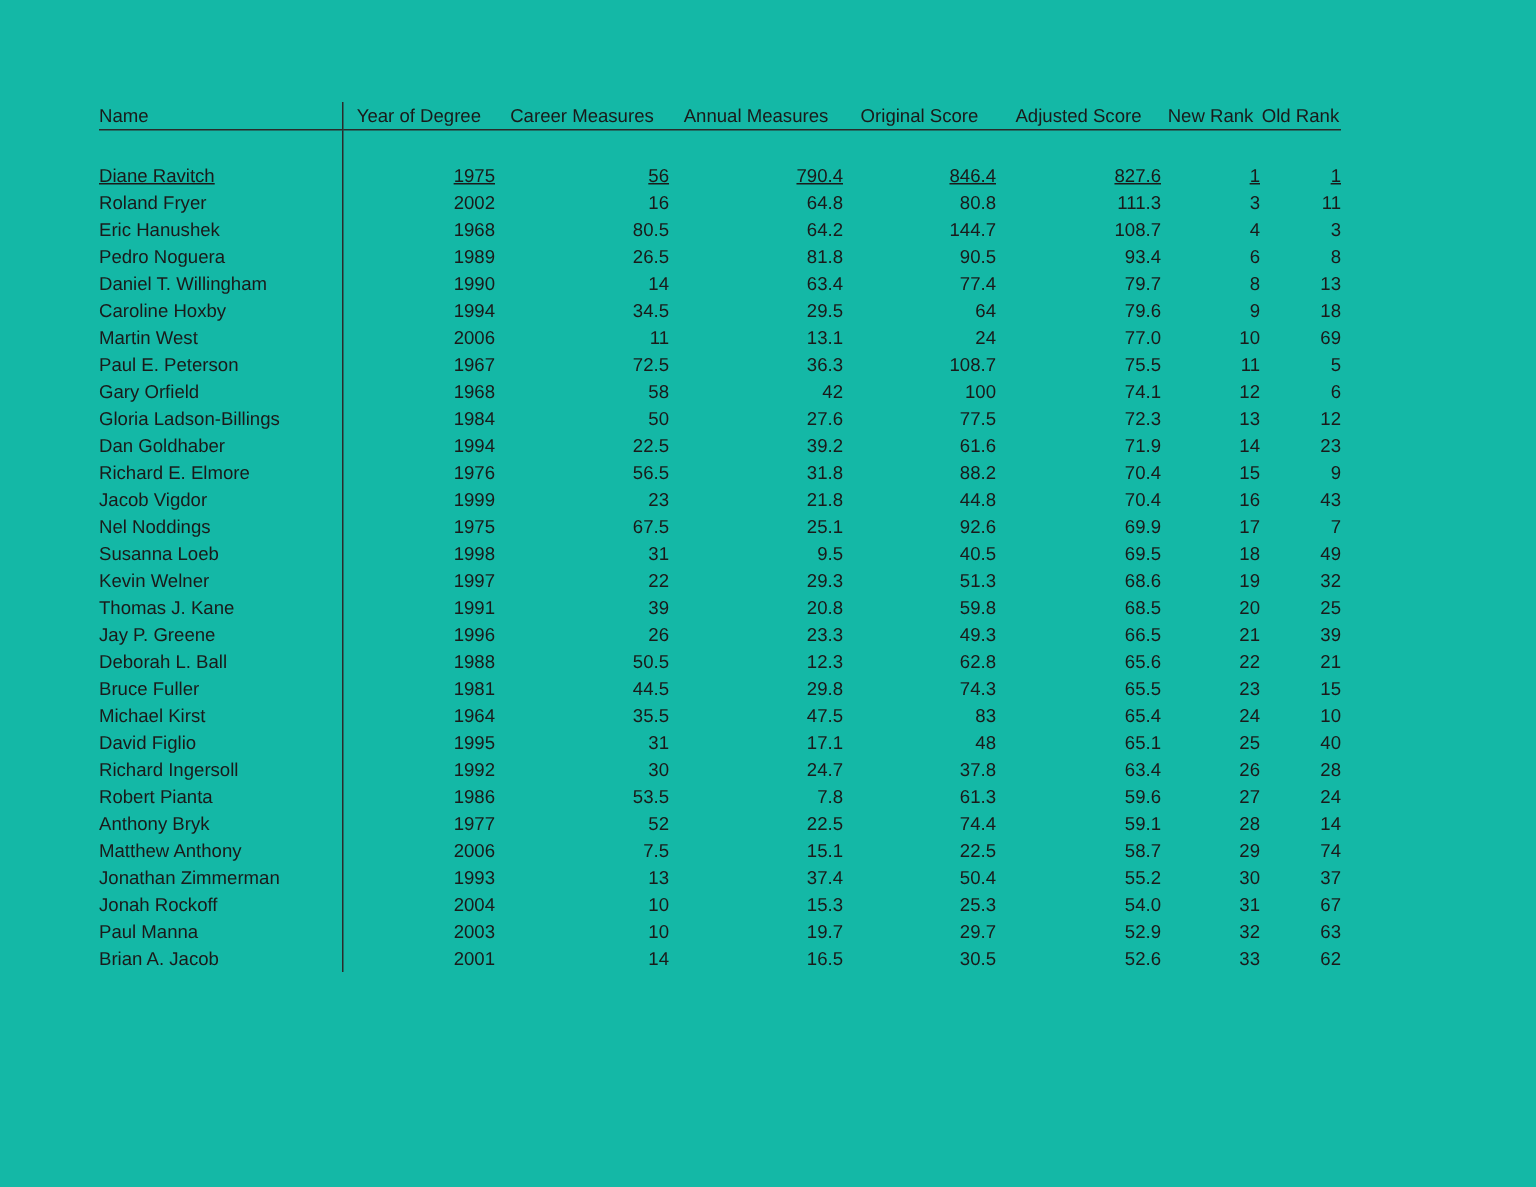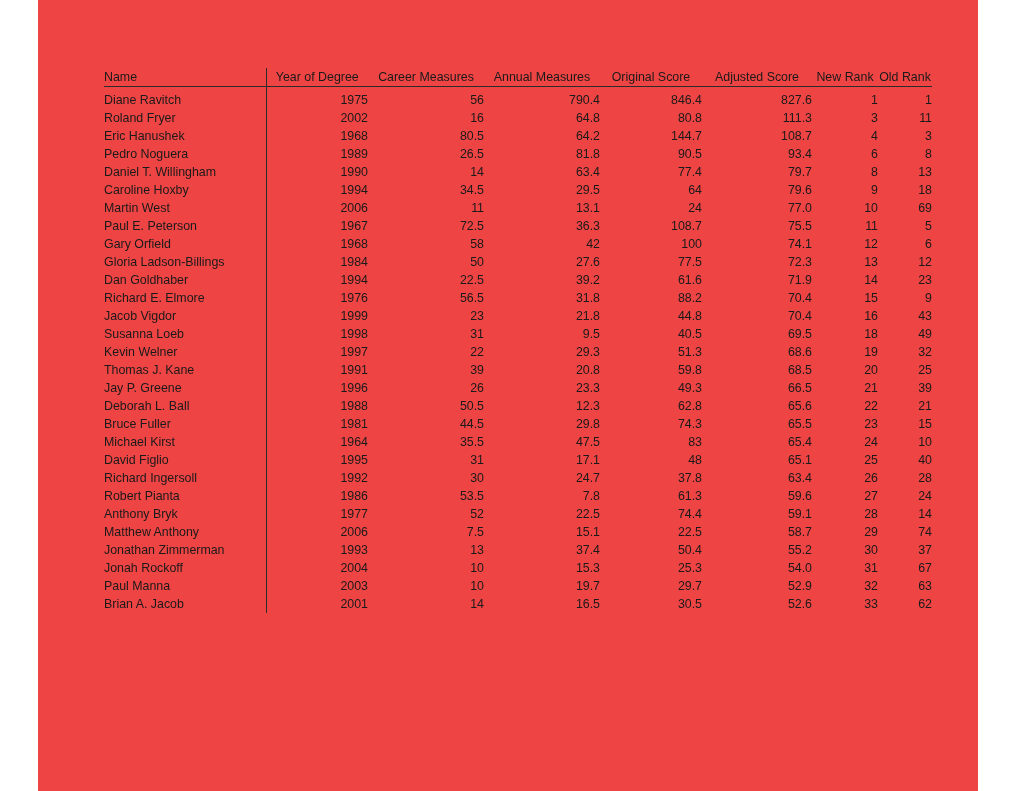--- a/index.html
+++ b/index.html
@@ -17,10 +17,9 @@
   }
   #page {
     position: relative;
-    width: 940px;
+    width: 1024px;
     height: 791px;
-    background: #ef4444;
-    margin-left: 38px;
+    background: #14b8a6;
   }
   #table-wrap {
     position: absolute;

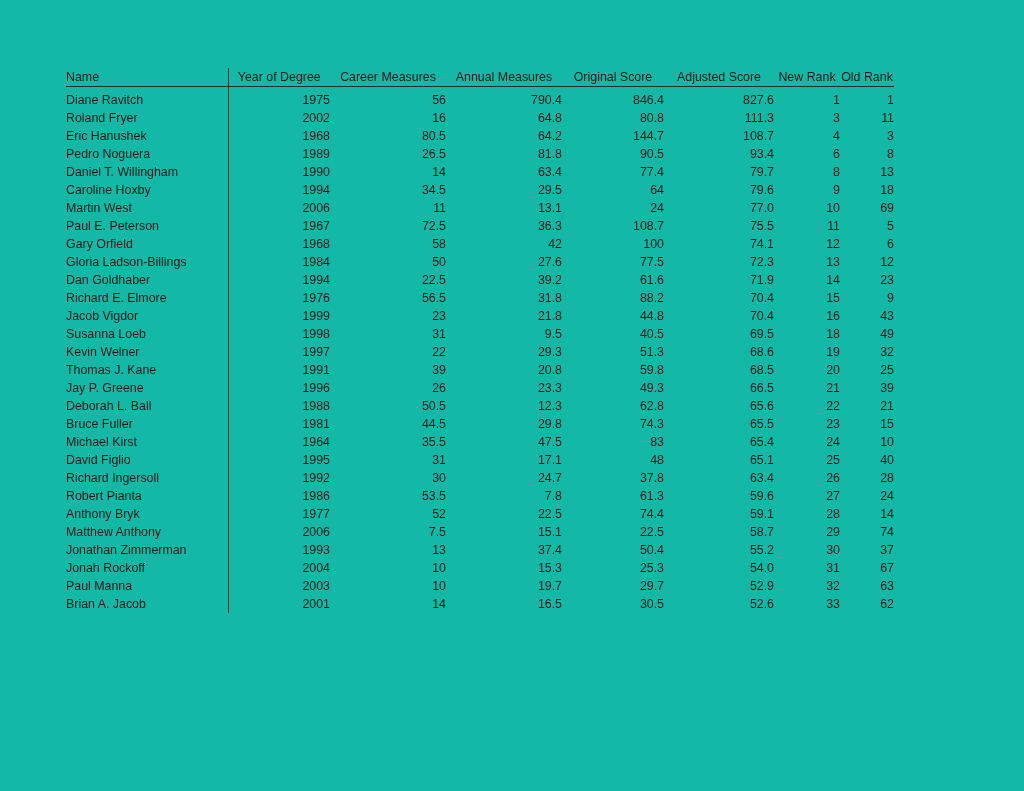--- a/index.html
+++ b/index.html
@@ -75,8 +75,9 @@
     padding-right: 4px;
   }
   tbody tr:first-child td {
-    padding-top: 2px;
+    padding-top: 19px;
     height: 20px;
+    text-decoration: underline;
   }
   
   th.h-name, td.d-name {

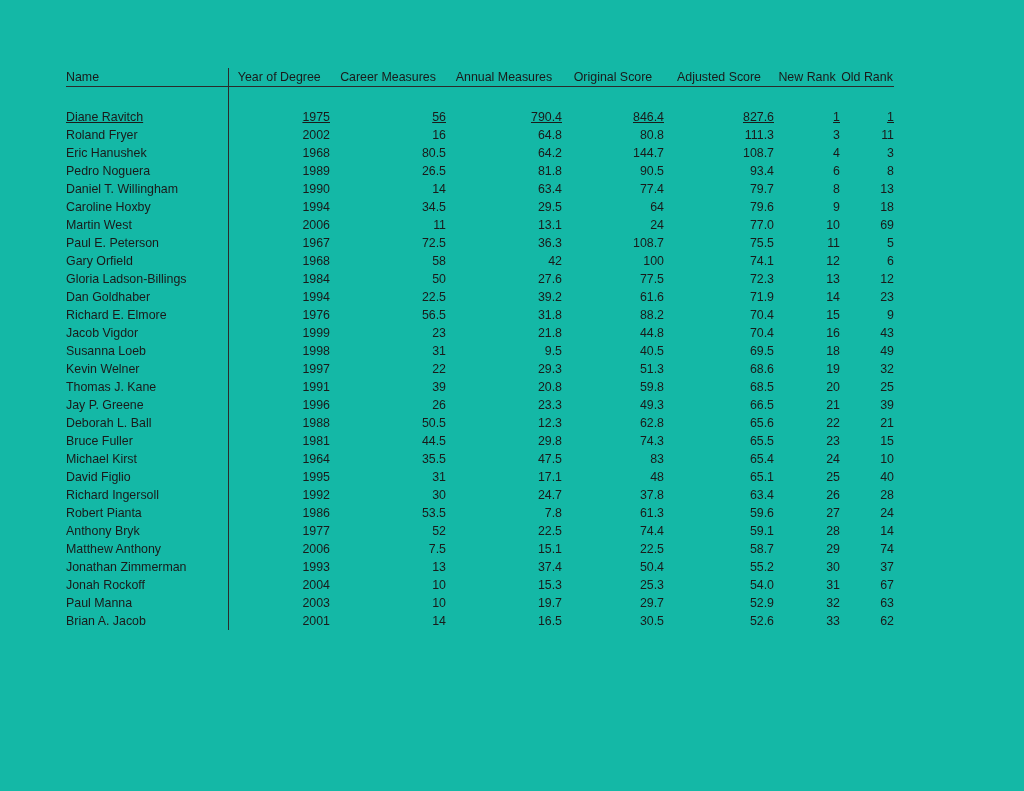--- a/index.html
+++ b/index.html
@@ -247,6 +247,16 @@
             <td class="d-num">43</td>
           </tr>
           <tr>
+            <td class="d-name">Nel Noddings</td>
+            <td class="d-num">1975</td>
+            <td class="d-num">67.5</td>
+            <td class="d-num">25.1</td>
+            <td class="d-num">92.6</td>
+            <td class="d-num">69.9</td>
+            <td class="d-num">17</td>
+            <td class="d-num">7</td>
+          </tr>
+          <tr>
             <td class="d-name">Susanna Loeb</td>
             <td class="d-num">1998</td>
             <td class="d-num">31</td>

